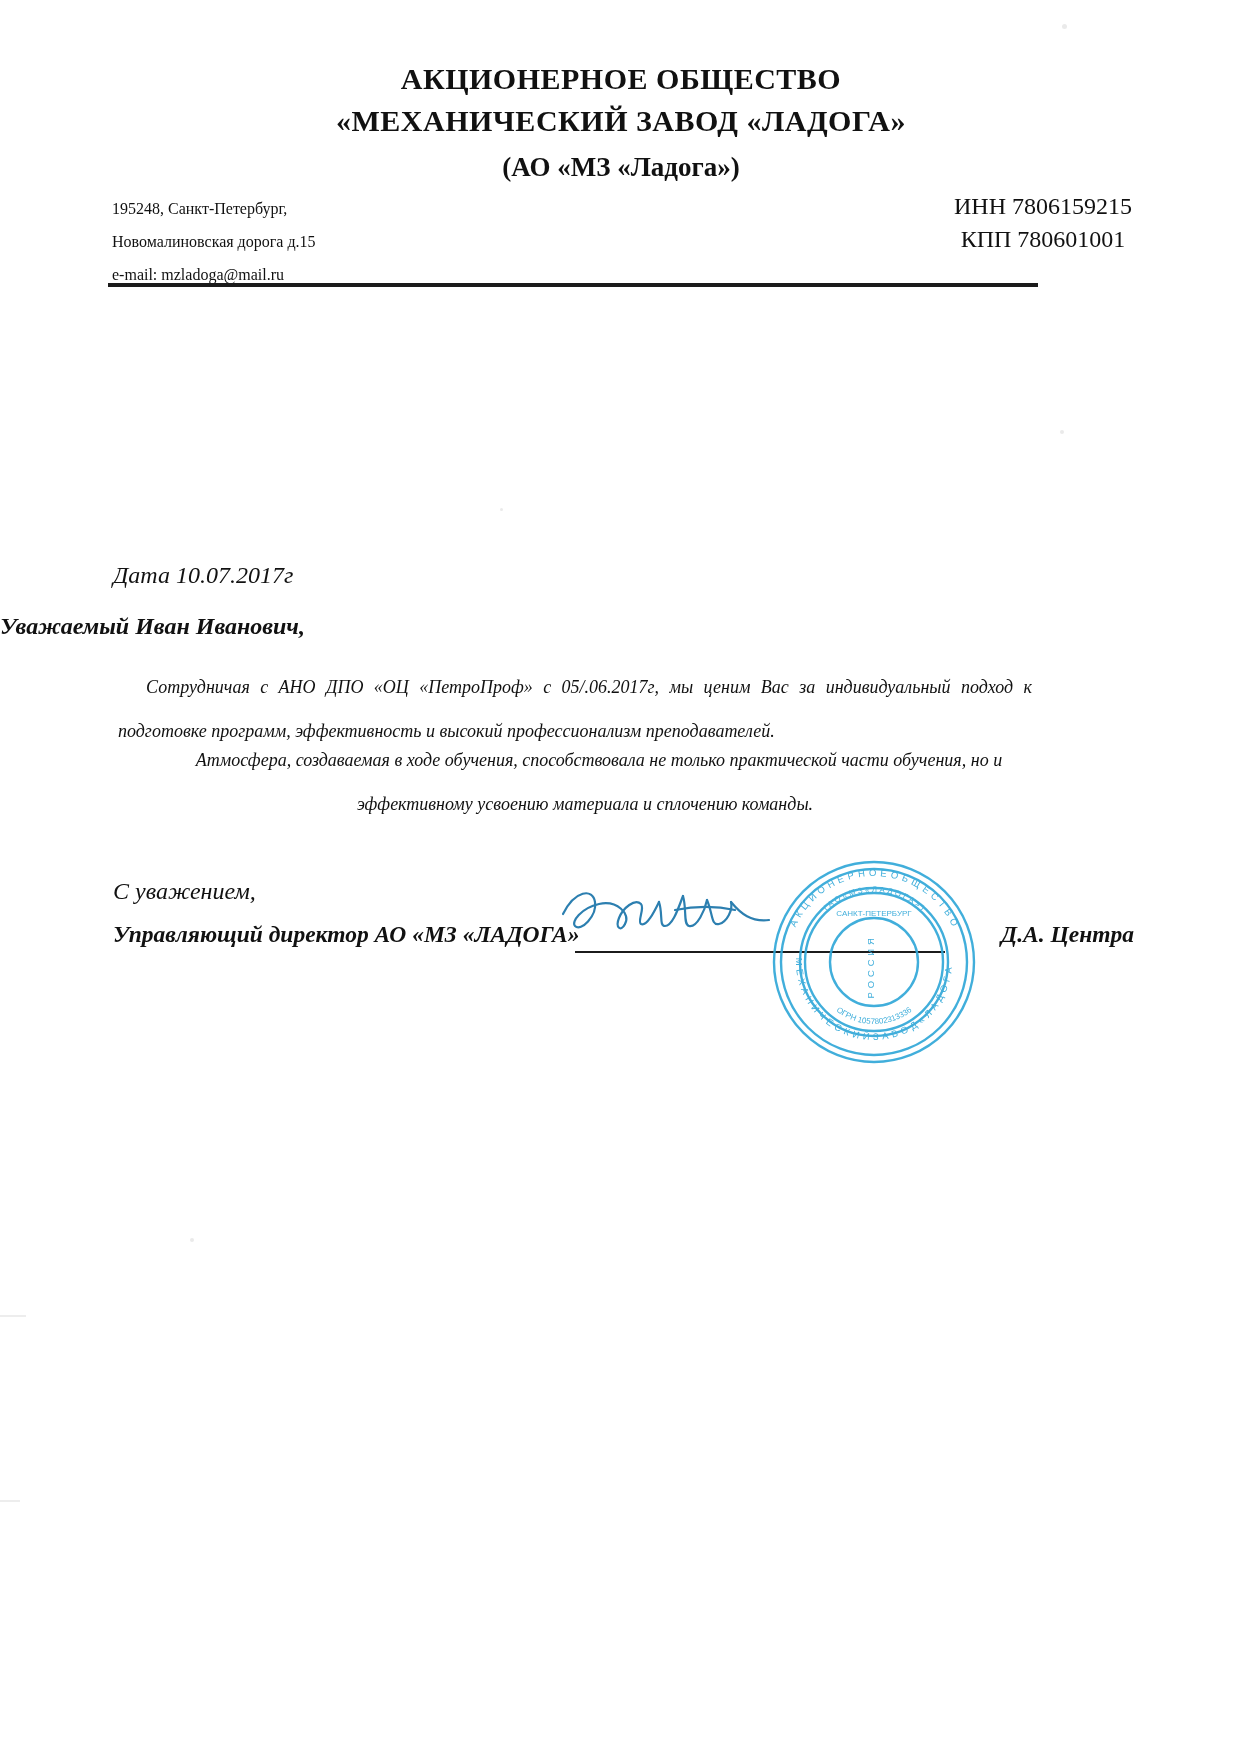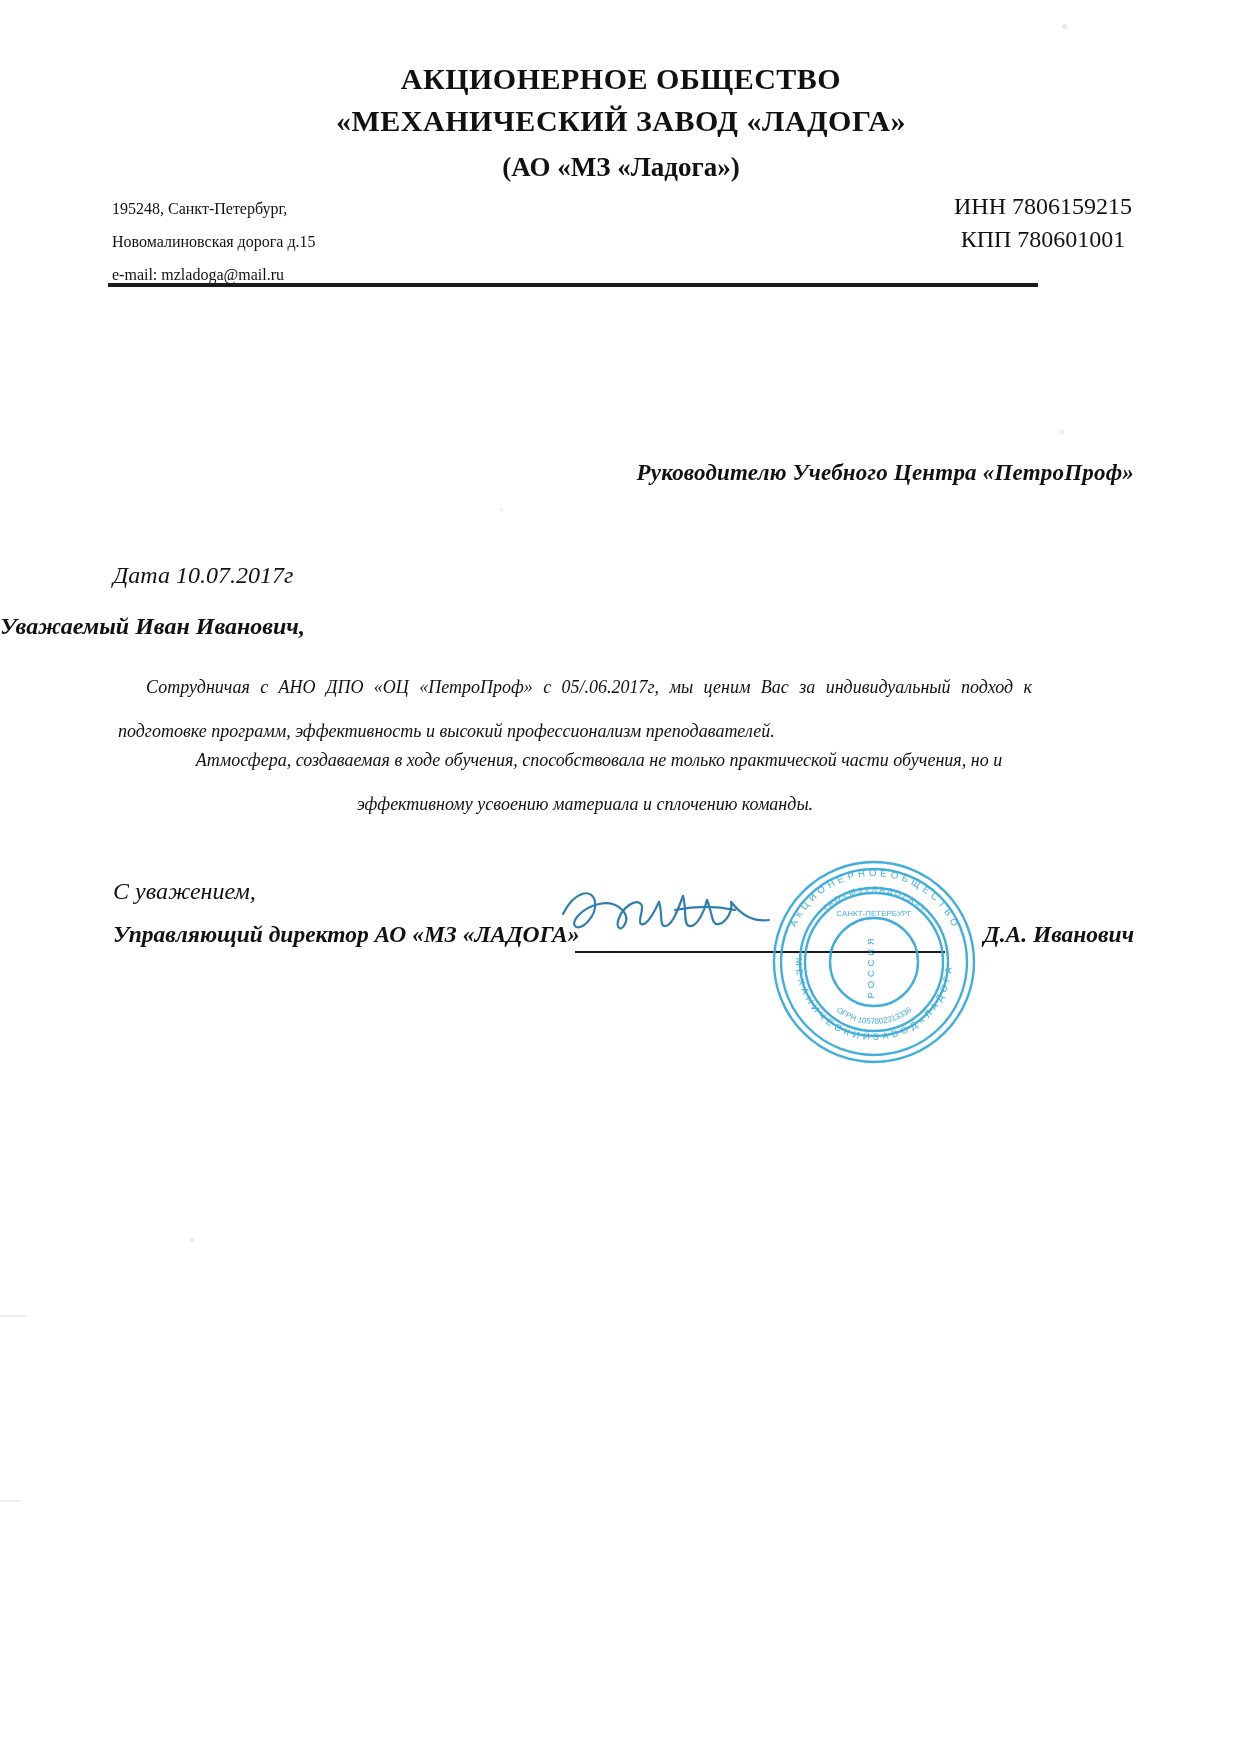--- a/index.html
+++ b/index.html
@@ -229,7 +229,6 @@
 
   <div class="rule"></div>
 
-  <div class="addressee">Руководителю Учебного Центра «ПетроПроф»</div>
 
   <div class="date-line">Дата 10.07.2017г</div>
 

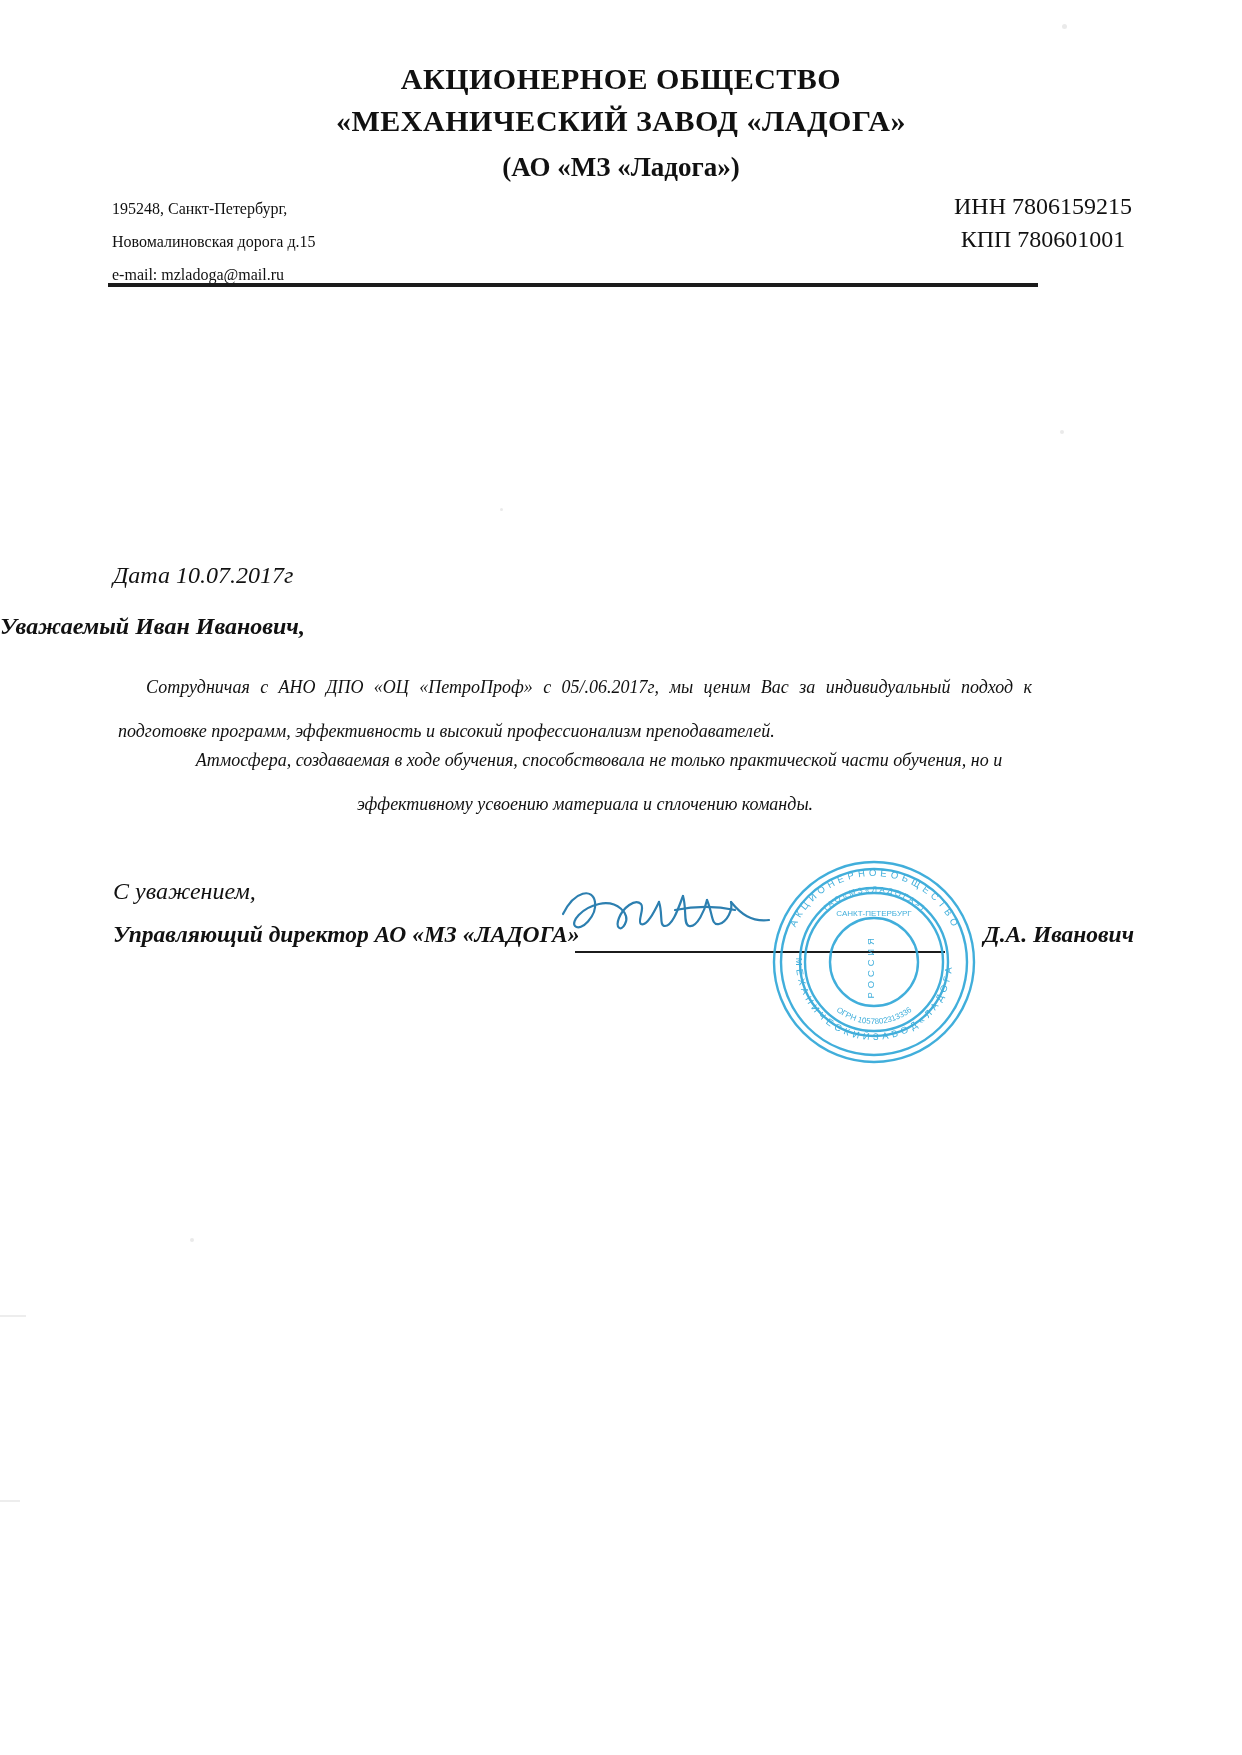--- a/index.html
+++ b/index.html
@@ -242,7 +242,7 @@
   <div class="signature-row">
     <span class="sig-title">Управляющий директор АО «МЗ «ЛАДОГА»</span>
     <span class="sig-rule"></span>
-    <span class="sig-name">Д.А. Иванович</span>
+    <span class="sig-name">Д.А. Центра</span>
   </div>
 
   <svg class="signature-mark" viewBox="0 0 230 70">

